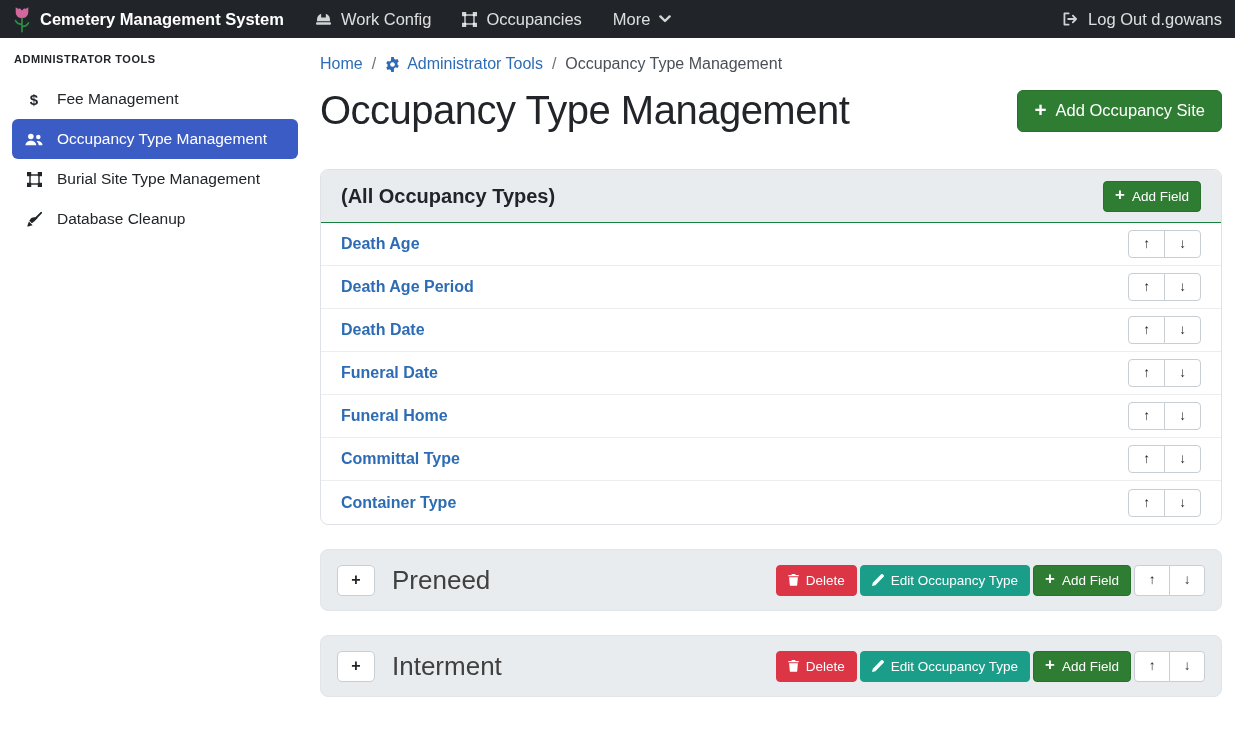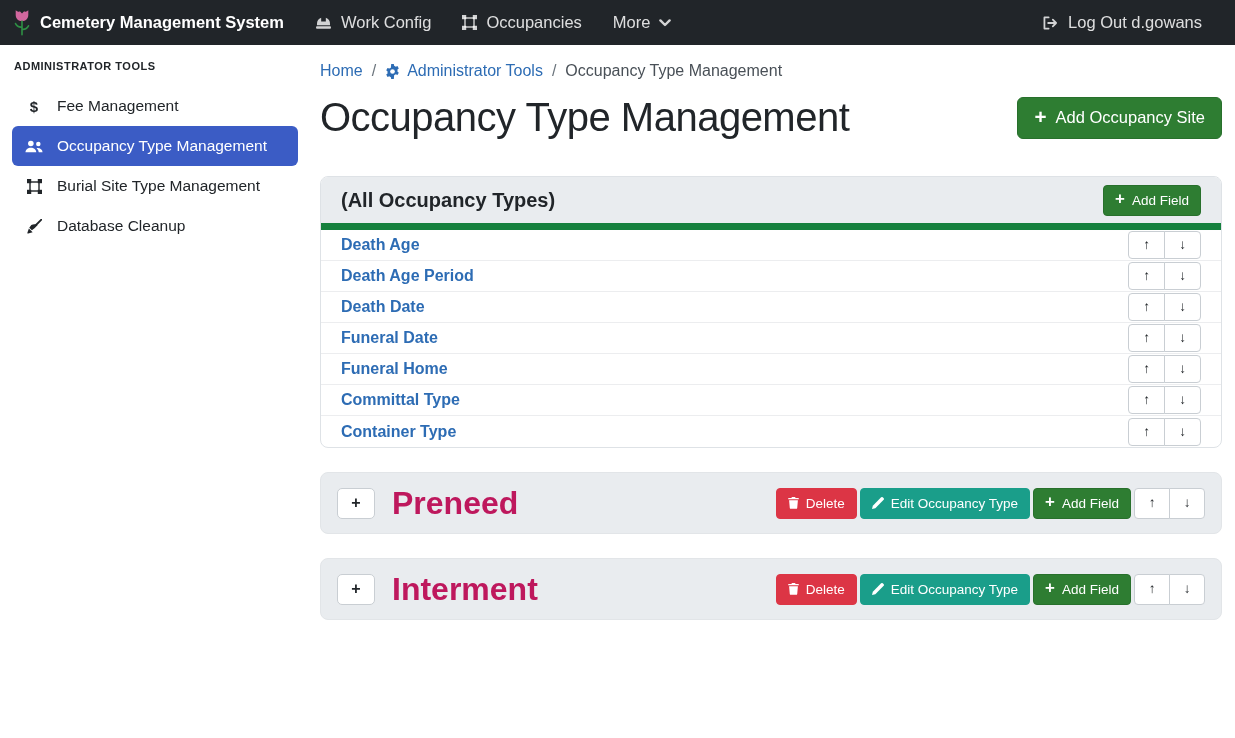--- a/index.html
+++ b/index.html
@@ -8,7 +8,7 @@
   .icon{display:inline-flex;align-items:center;justify-content:center}
 
   
-  .navbar{height:45px;background:var(--navbar-bg,#212529);display:flex;align-items:center;padding:0 13px}
+  .navbar{height:38px;background:var(--navbar-bg,#212529);display:flex;align-items:center;padding:0 13px}
   .brand{display:flex;align-items:center;gap:9px;color:#fff;font-weight:700;font-size:16.5px;text-decoration:none;cursor:pointer}
   .nav-link{display:flex;align-items:center;gap:9px;color:rgba(255,255,255,.85);font-size:16.5px;margin-left:31px;text-decoration:none;cursor:pointer}
   .nav-link .icon{color:rgba(255,255,255,.8)}

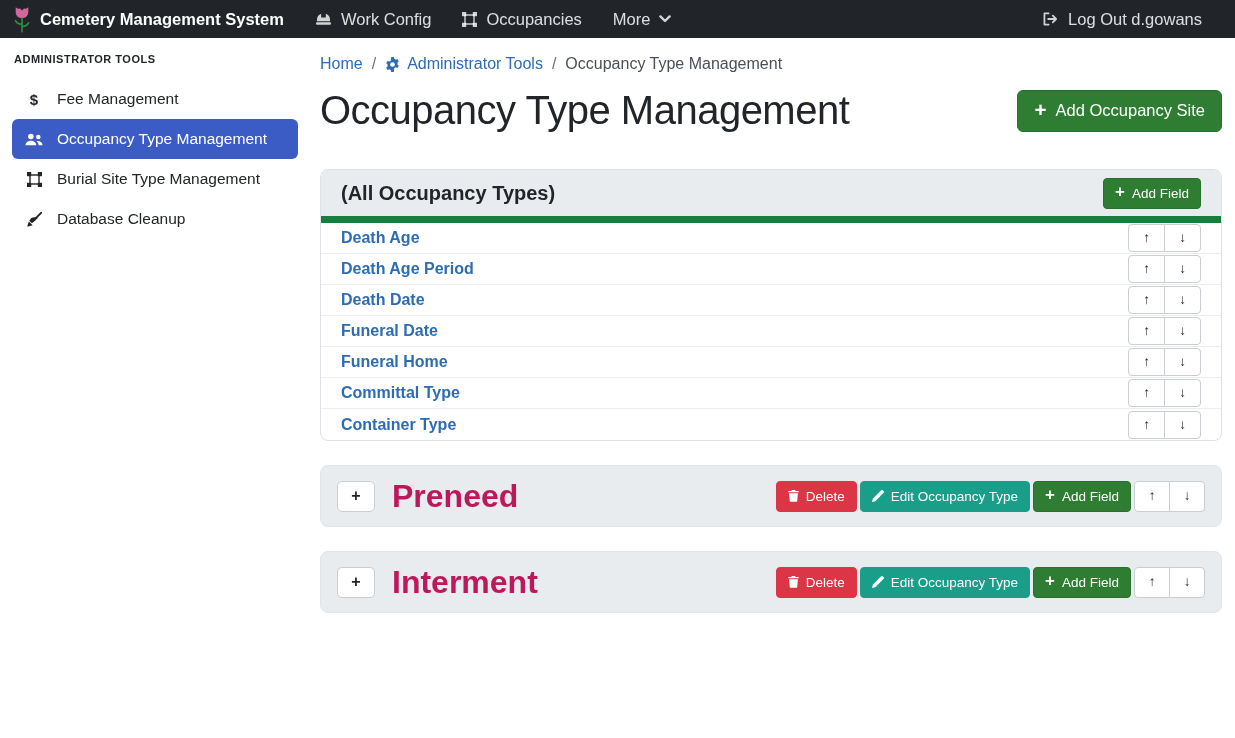--- a/index.html
+++ b/index.html
@@ -12,7 +12,7 @@
   .brand{display:flex;align-items:center;gap:9px;color:#fff;font-weight:700;font-size:16.5px;text-decoration:none;cursor:pointer}
   .nav-link{display:flex;align-items:center;gap:9px;color:rgba(255,255,255,.85);font-size:16.5px;margin-left:31px;text-decoration:none;cursor:pointer}
   .nav-link .icon{color:rgba(255,255,255,.8)}
-  .logout{margin-left:auto;margin-right:20px}
+  .logout{margin-left:auto;margin-right:0}
 
   
   .layout{display:flex;height:683px}

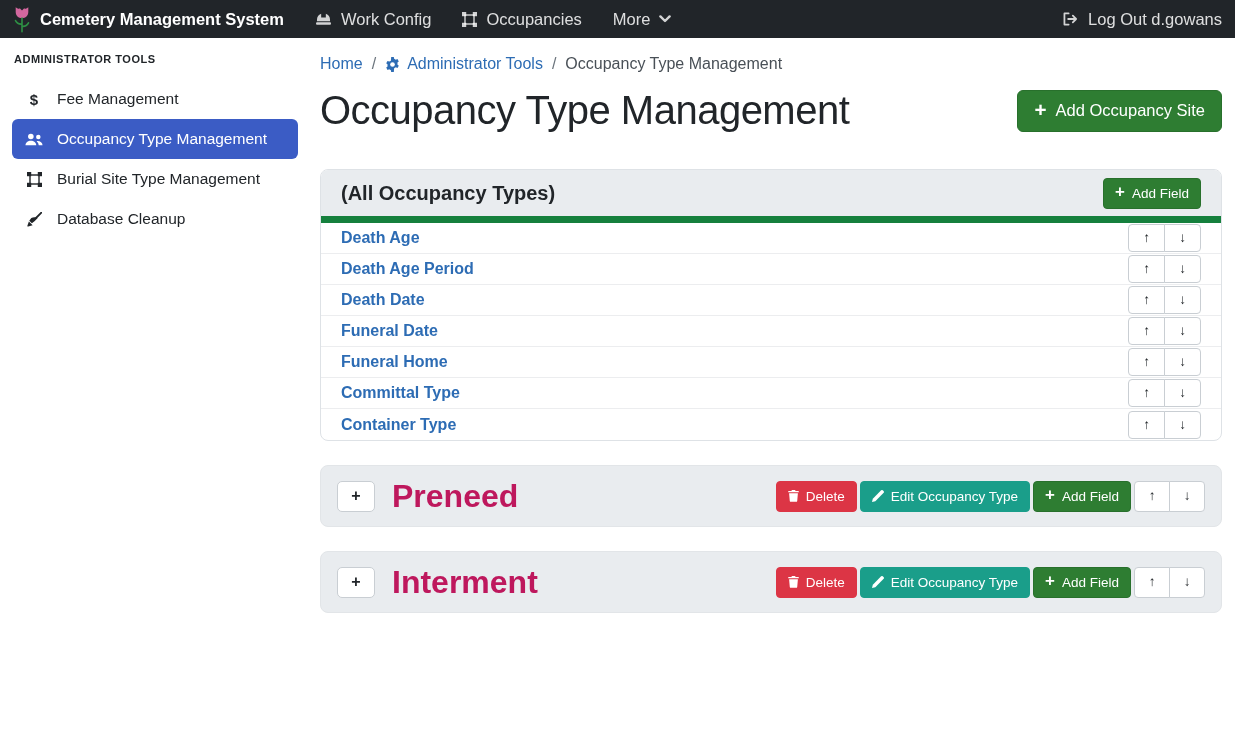--- a/index.html
+++ b/index.html
@@ -49,7 +49,7 @@
 
   
   .card{border:1px solid #dee2e6;border-radius:8px;margin-top:36px;background:#fff}
-  .card-header{height:53px;background:var(--section-header-gray,#e9ecef);border-bottom:7px solid #15803d;border-radius:7px 7px 0 0;display:flex;align-items:center;justify-content:space-between;padding:4px 20px}
+  .card-header{height:53px;background:var(--section-header-gray,#e9ecef);border-bottom:1px solid #15803d;border-radius:7px 7px 0 0;display:flex;align-items:center;justify-content:space-between;padding:4px 20px}
   .card-title{font-size:20px;font-weight:700;color:#212529}
   .field-row{height:31px;display:flex;align-items:center;justify-content:space-between;padding:0 20px;border-bottom:1px solid #ecedef}
   .field-row:last-child{border-bottom:none}

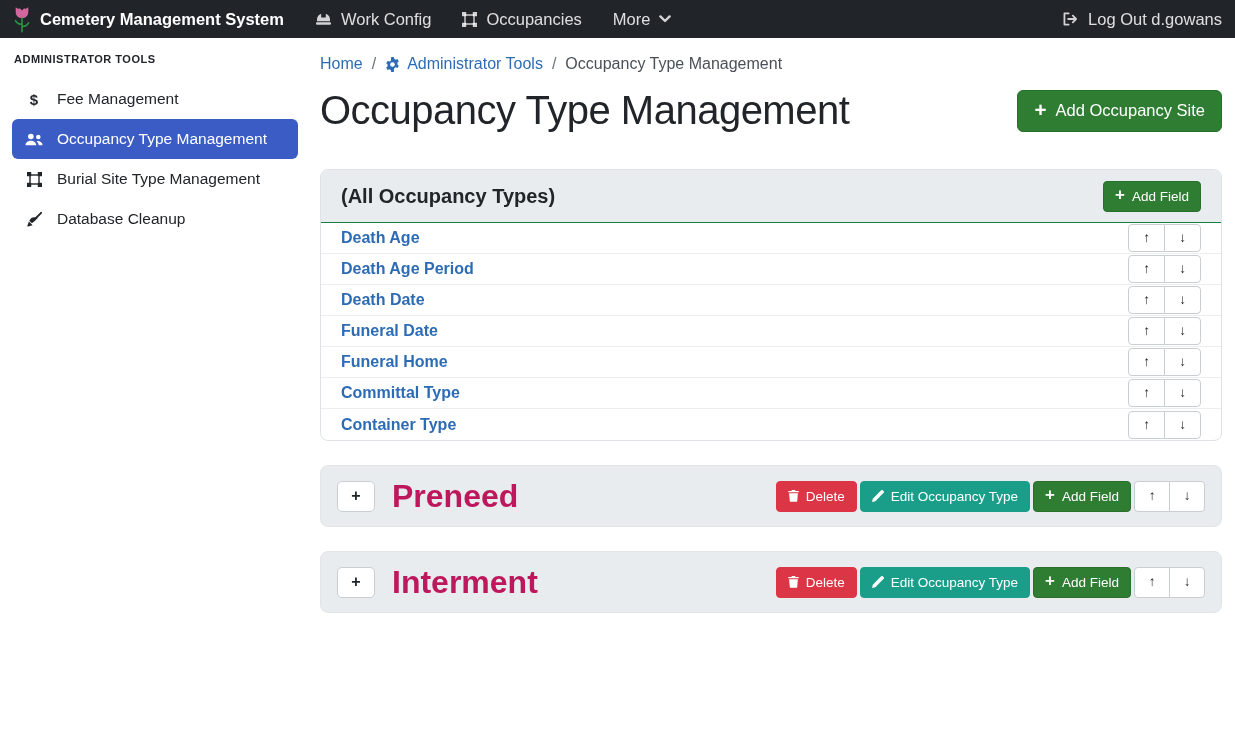--- a/index.html
+++ b/index.html
@@ -51,7 +51,7 @@
   .card{border:1px solid #dee2e6;border-radius:8px;margin-top:36px;background:#fff}
   .card-header{height:53px;background:var(--section-header-gray,#e9ecef);border-bottom:1px solid #15803d;border-radius:7px 7px 0 0;display:flex;align-items:center;justify-content:space-between;padding:4px 20px}
   .card-title{font-size:20px;font-weight:700;color:#212529}
-  .field-row{height:31px;display:flex;align-items:center;justify-content:space-between;padding:0 20px;border-bottom:1px solid #ecedef}
+  .field-row{height:43px;display:flex;align-items:center;justify-content:space-between;padding:0 20px;border-bottom:1px solid #ecedef}
   .field-row:last-child{border-bottom:none}
   .field-link{color:var(--link-blue,#2d6cb4);font-weight:700;font-size:16px;text-decoration:none;cursor:pointer}
 

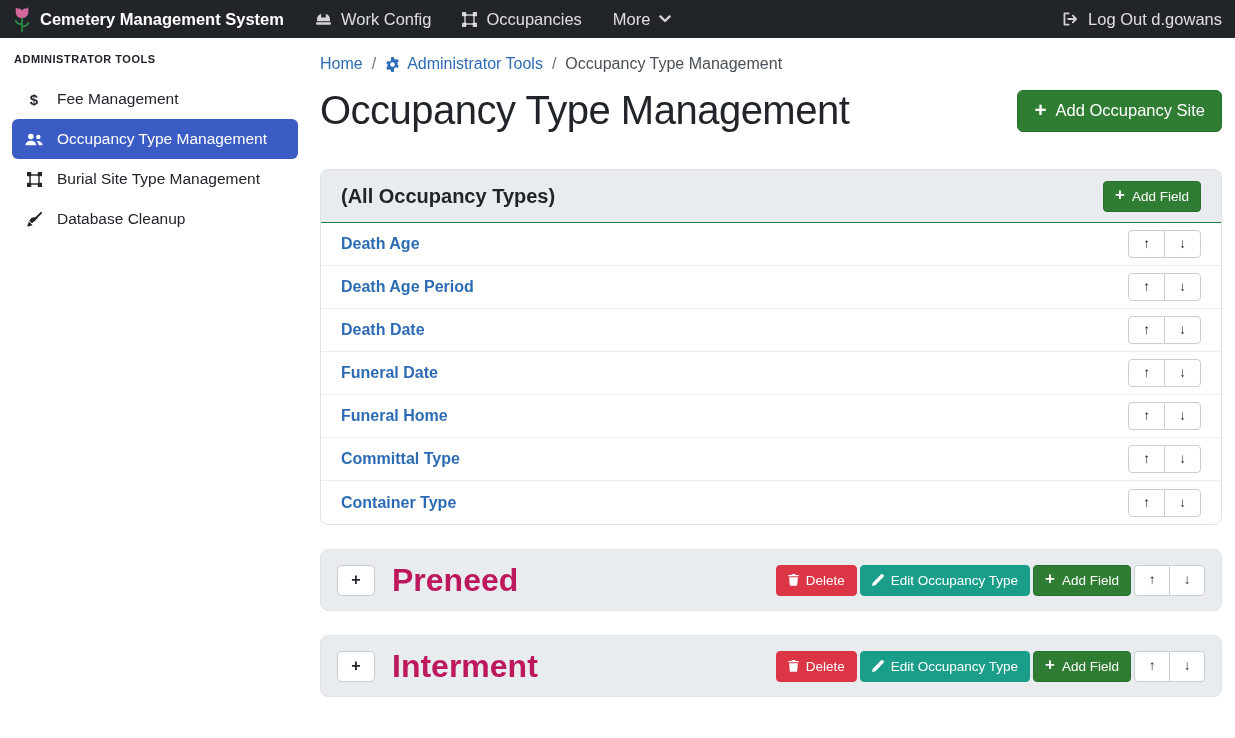--- a/index.html
+++ b/index.html
@@ -64,7 +64,7 @@
   
   .type-panel{margin-top:24px;height:62px;background:var(--section-header-gray,#e9ecef);border:1px solid #e2e5e8;border-radius:8px;display:flex;align-items:center;gap:17px;padding:0 16px}
   .btn-expand{width:38px;height:31px;background:#fff;border:1px solid #c9ced3;border-radius:5px;font-size:16px;font-weight:600;color:#212529;cursor:pointer;font-family:inherit}
-  .panel-title{font-size:32px;font-weight:700;color:#be185d}
+  .panel-title{font-size:26px;font-weight:400;color:#404040}
   .panel-actions{margin-left:auto;display:flex;align-items:center;gap:3px}
 </style>
 </head>

